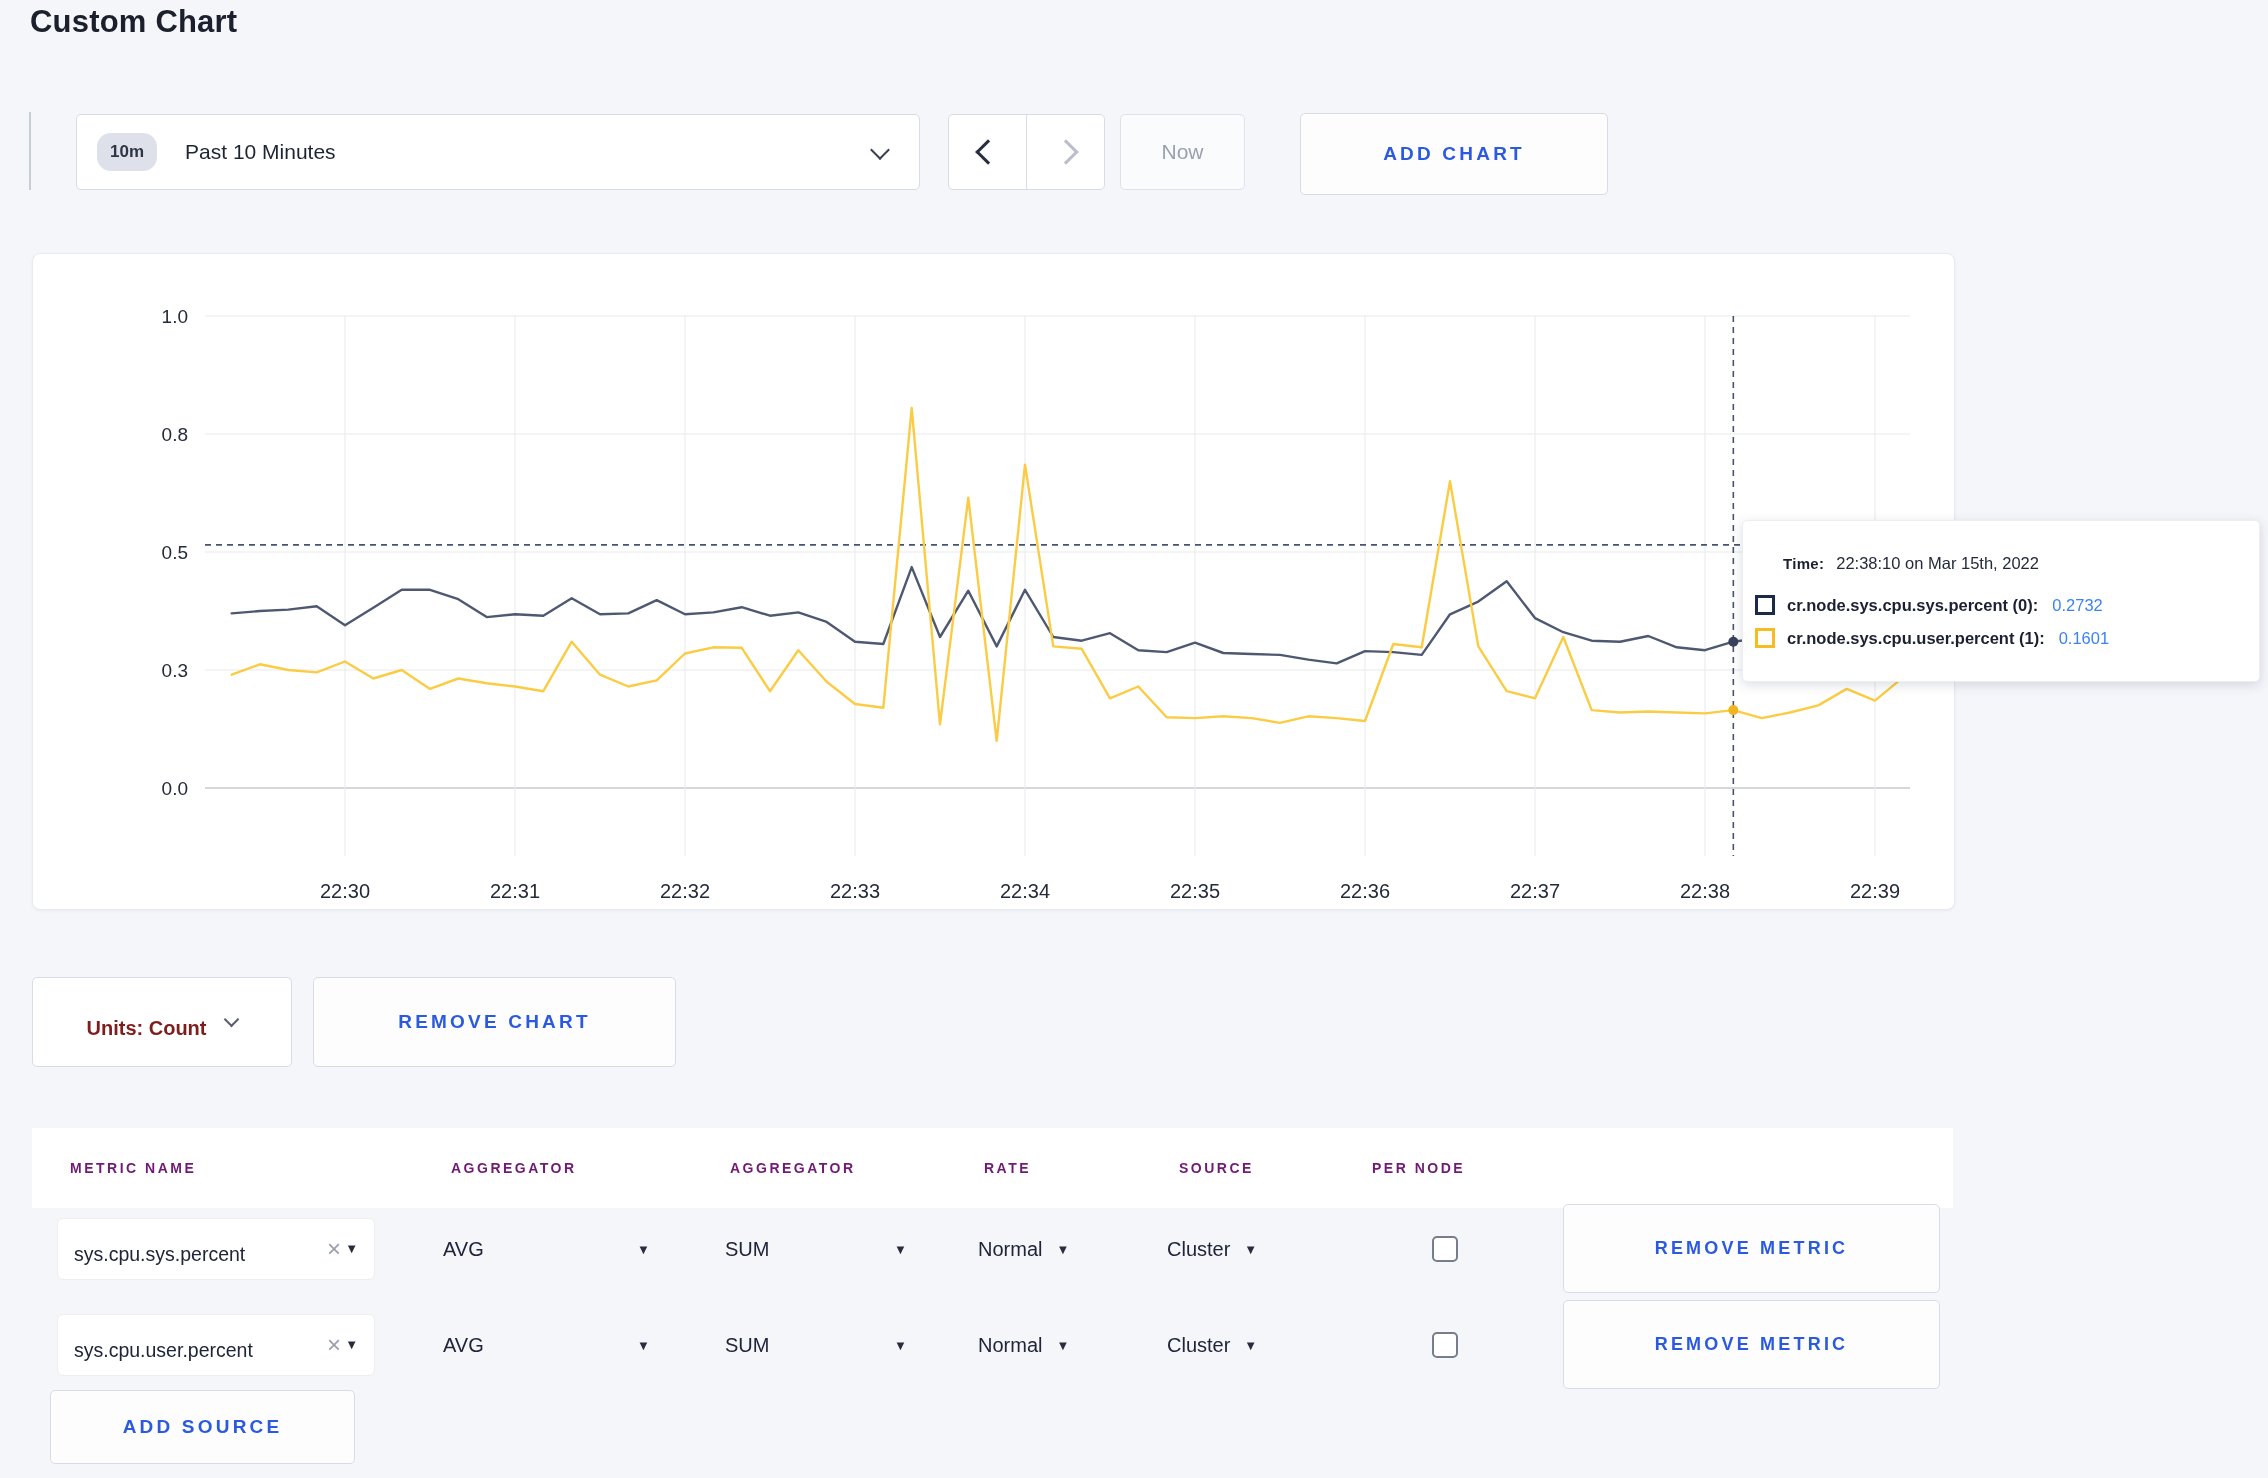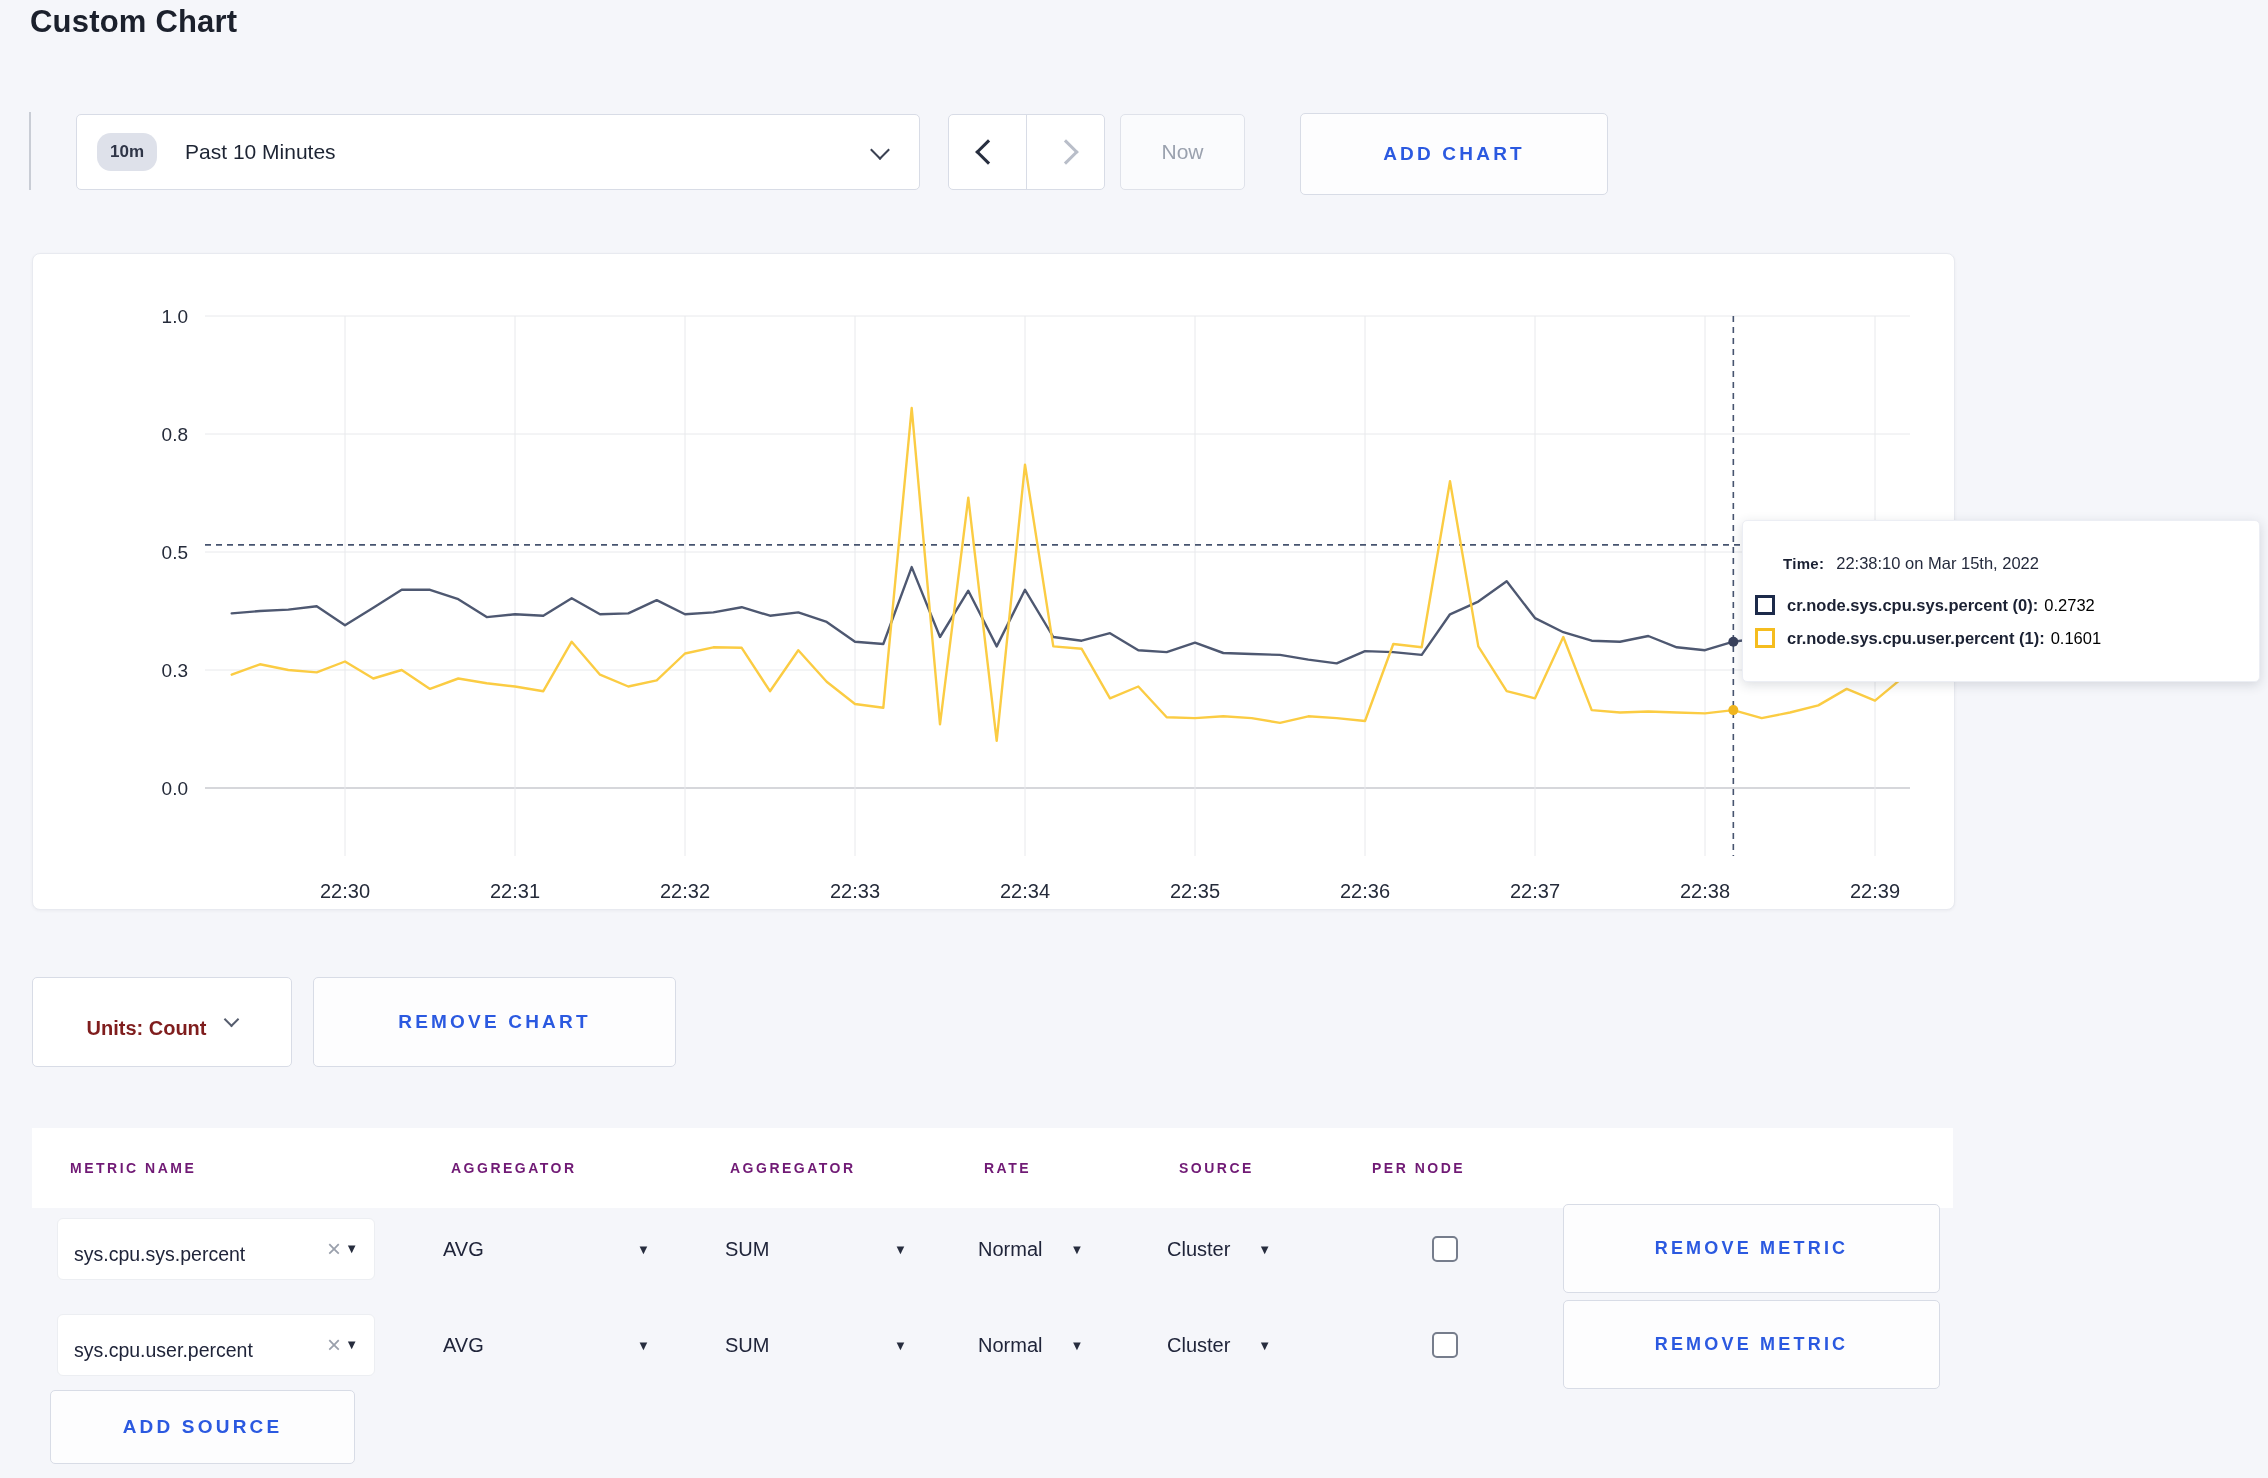--- a/index.html
+++ b/index.html
@@ -53,7 +53,7 @@
   .tt-time-value{font-size:16.5px;color:#242a3c;margin-left:12px;}
   .tt-swatch{width:14px;height:14px;border-width:3px;border-style:solid;display:inline-block;background:#fff;}
   .tt-label{font-size:16.5px;font-weight:700;color:#1b2133;margin-left:12px;}
-  .tt-value{font-size:16.5px;color:#000000;margin-left:6px;}
+  .tt-value{font-size:16.5px;color:#3b82f6;margin-left:14px;}
 
   
   .units-btn{left:32px;top:977px;width:260px;height:90px;background:#fff;border:1px solid #d8dce6;

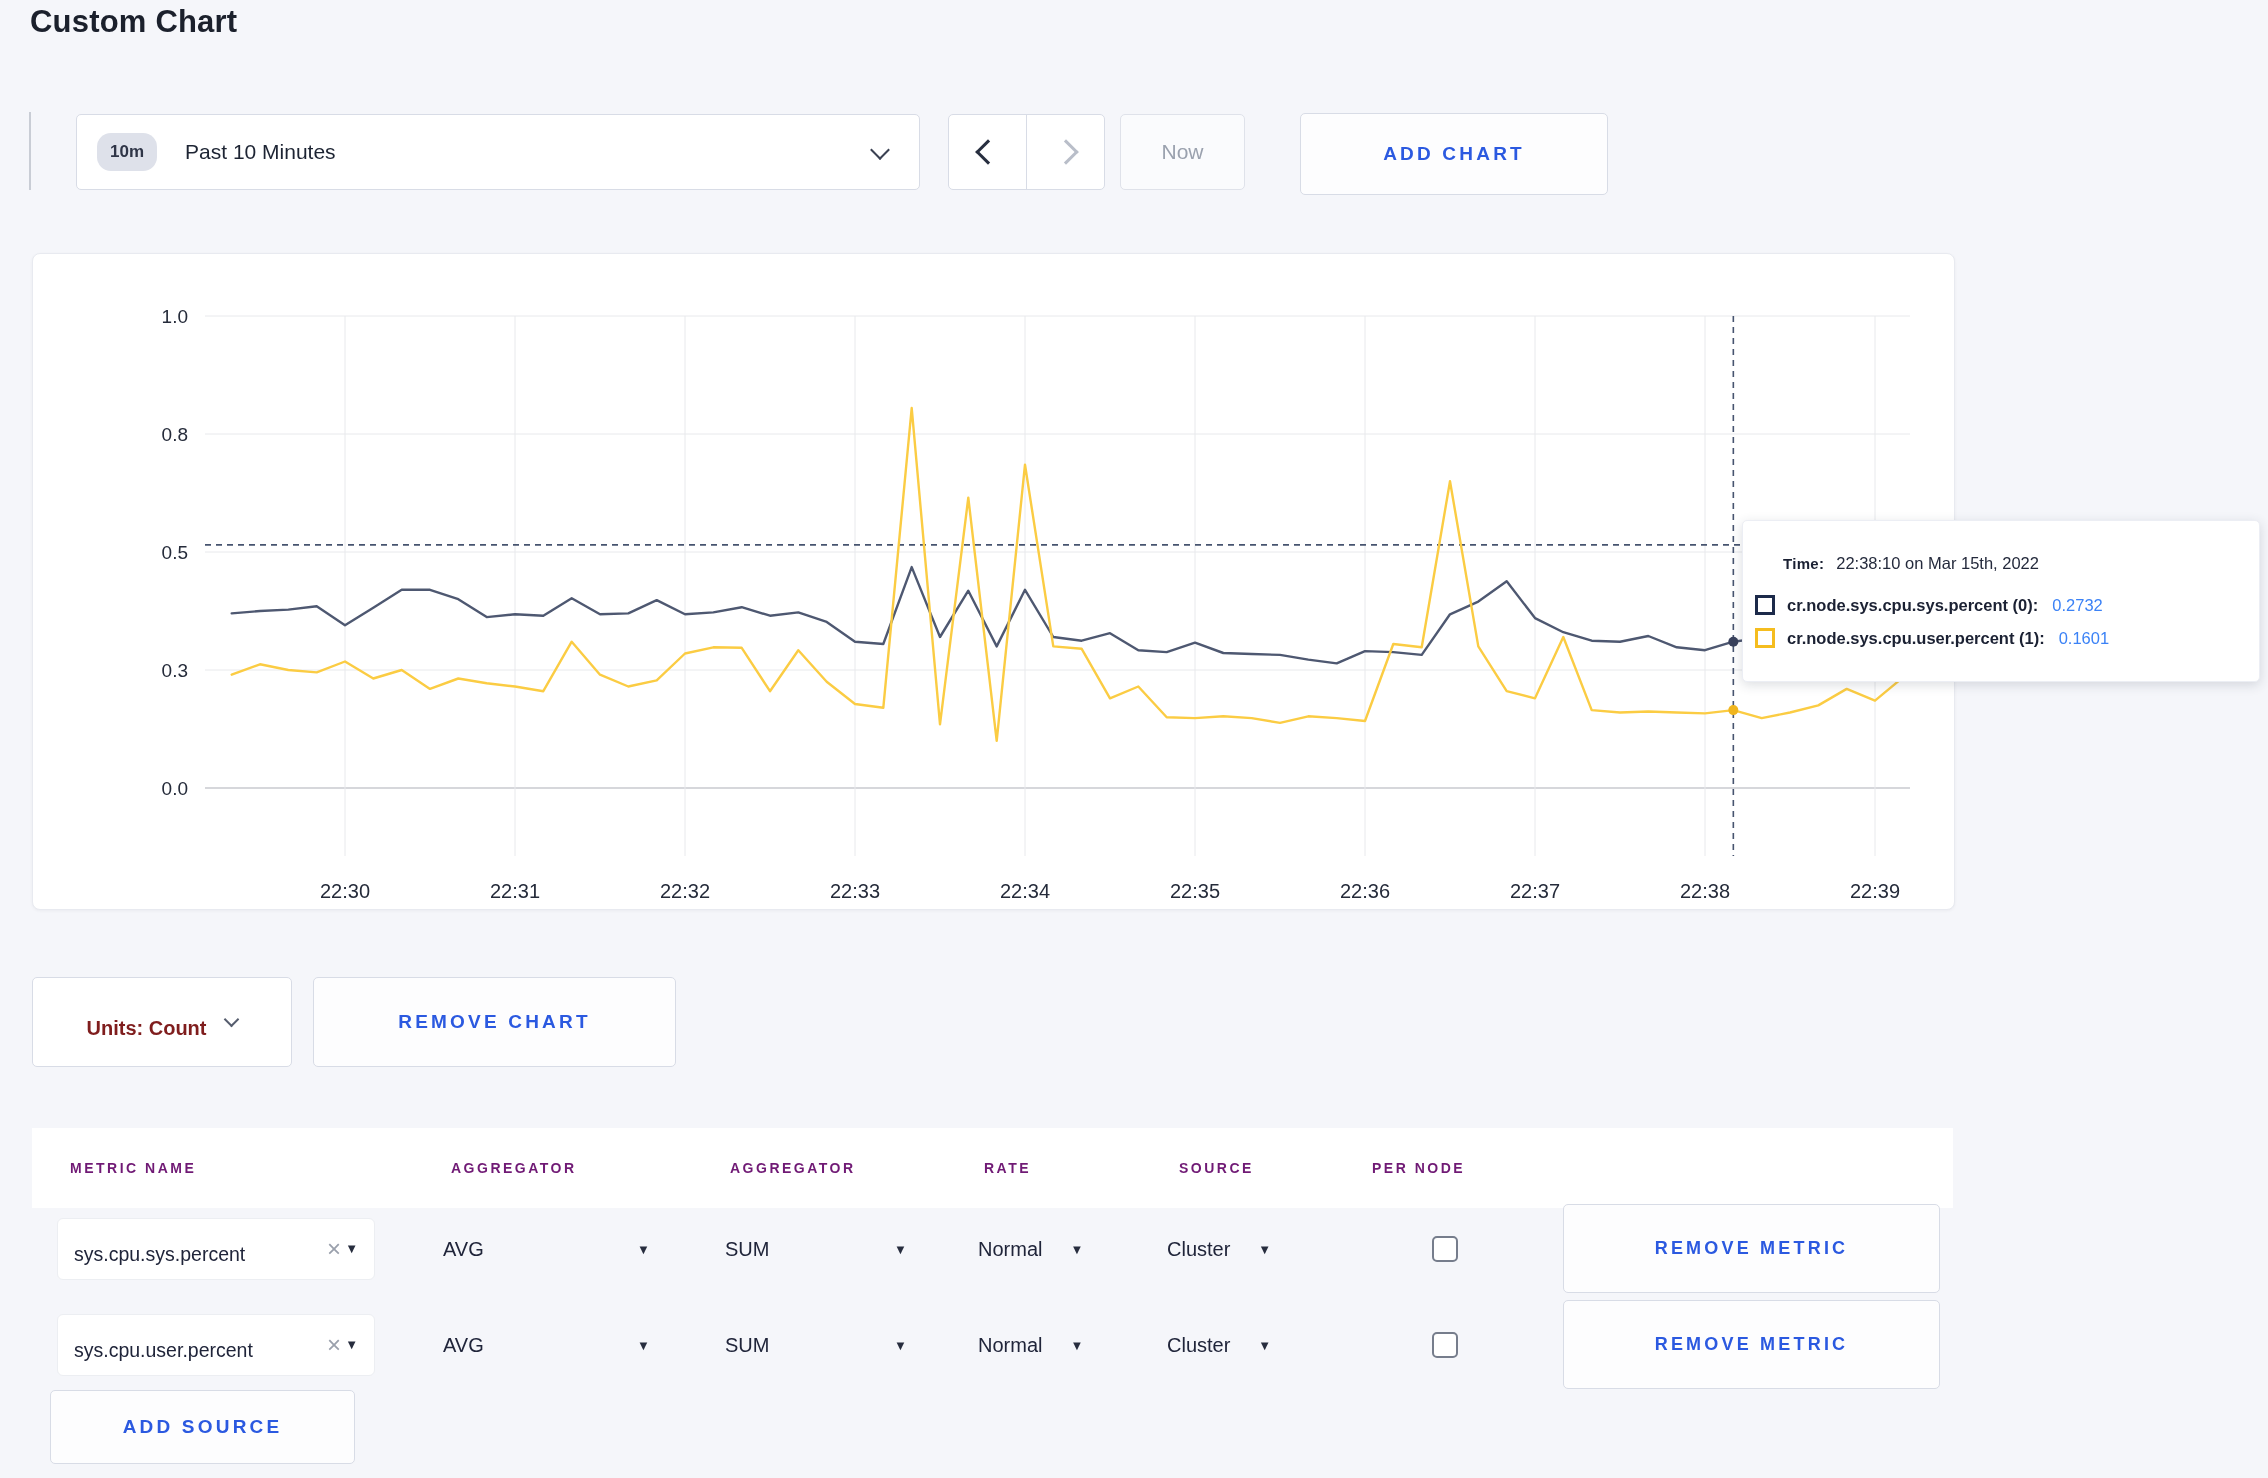--- a/index.html
+++ b/index.html
@@ -74,7 +74,7 @@
   .x-icon{font-size:24px;color:#9aa0ac;margin:0 4px 0 8px;line-height:1;}
   .tri{font-size:13px;color:#272d3e;}
   .cell-text{font-size:20px;color:#20253a;}
-  .inline-dd{display:flex;align-items:center;gap:28px;cursor:pointer;}
+  .inline-dd{display:flex;align-items:center;gap:14px;cursor:pointer;}
   .checkbox{left:1400px;width:26px;height:26px;background:#fff;border:2px solid #767d8c;border-radius:5px;
             box-sizing:border-box;cursor:pointer;}
   .remove-metric{position:absolute;left:1531px;top:2px;width:377px;height:89px;font-size:18px;}

